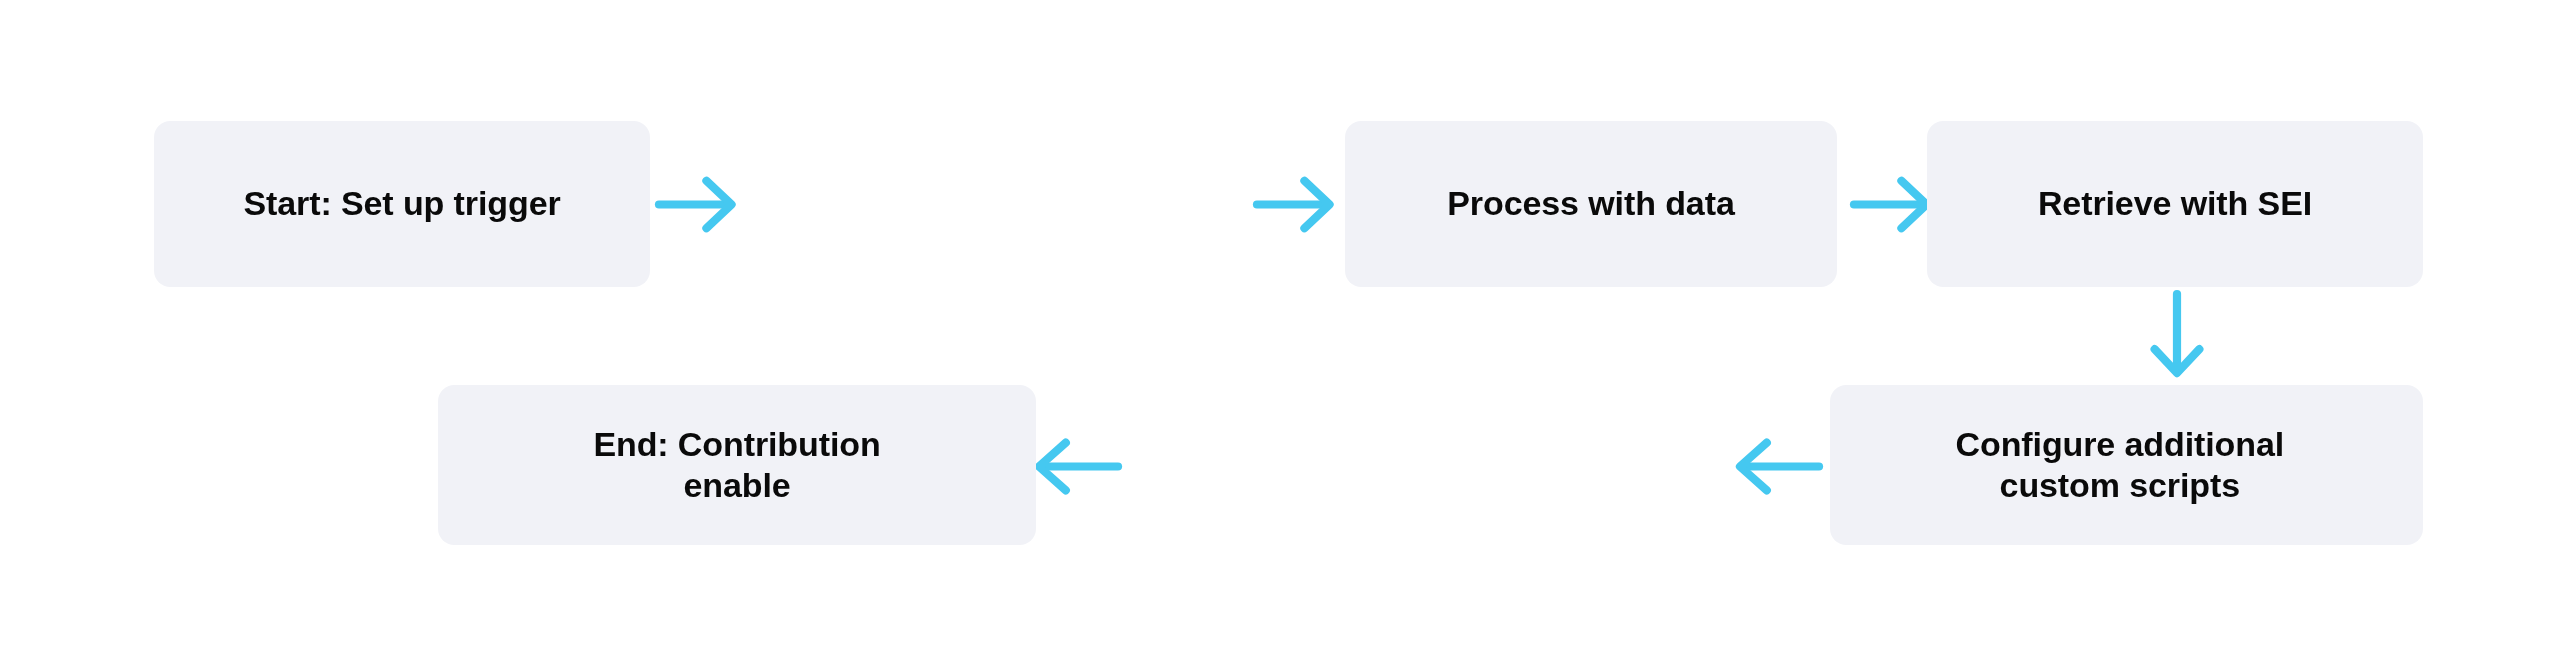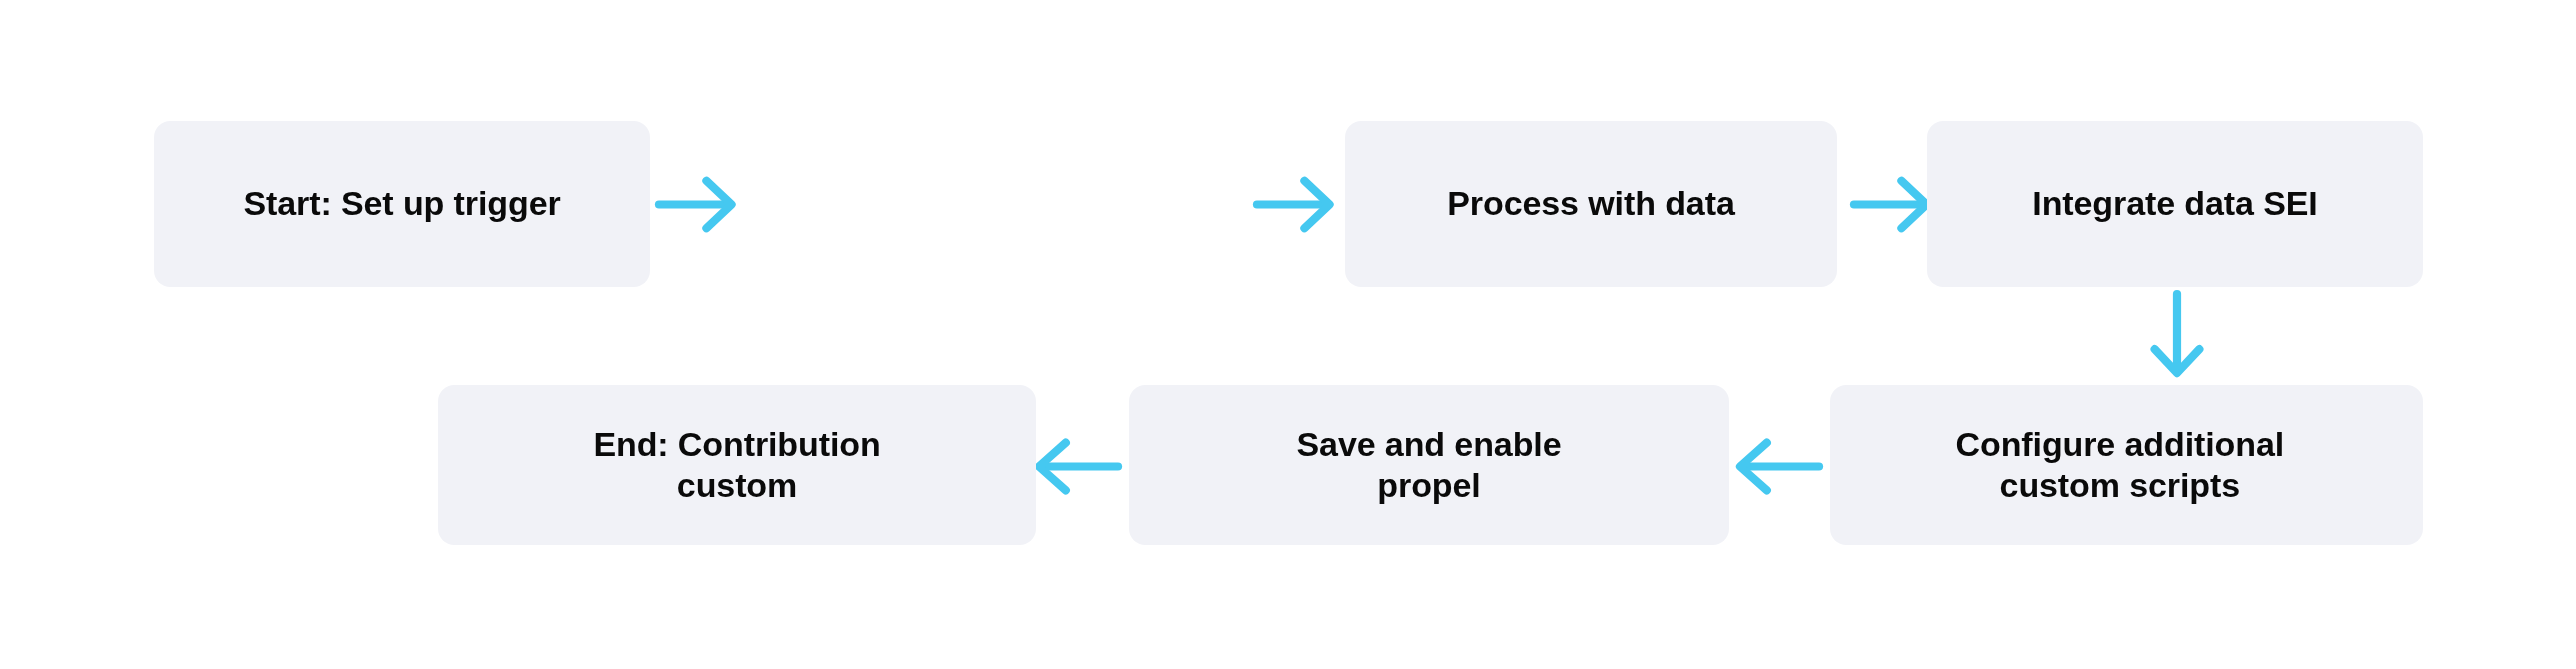--- a/index.html
+++ b/index.html
@@ -113,7 +113,7 @@
   </div>
 
   <div class="node" id="node-integrate">
-    <span class="node-label">Integrate data SEI</span>
+    <span class="node-label">Retrieve with SEI</span>
   </div>
 
   <div class="connector" id="arrow-integrate-configure">

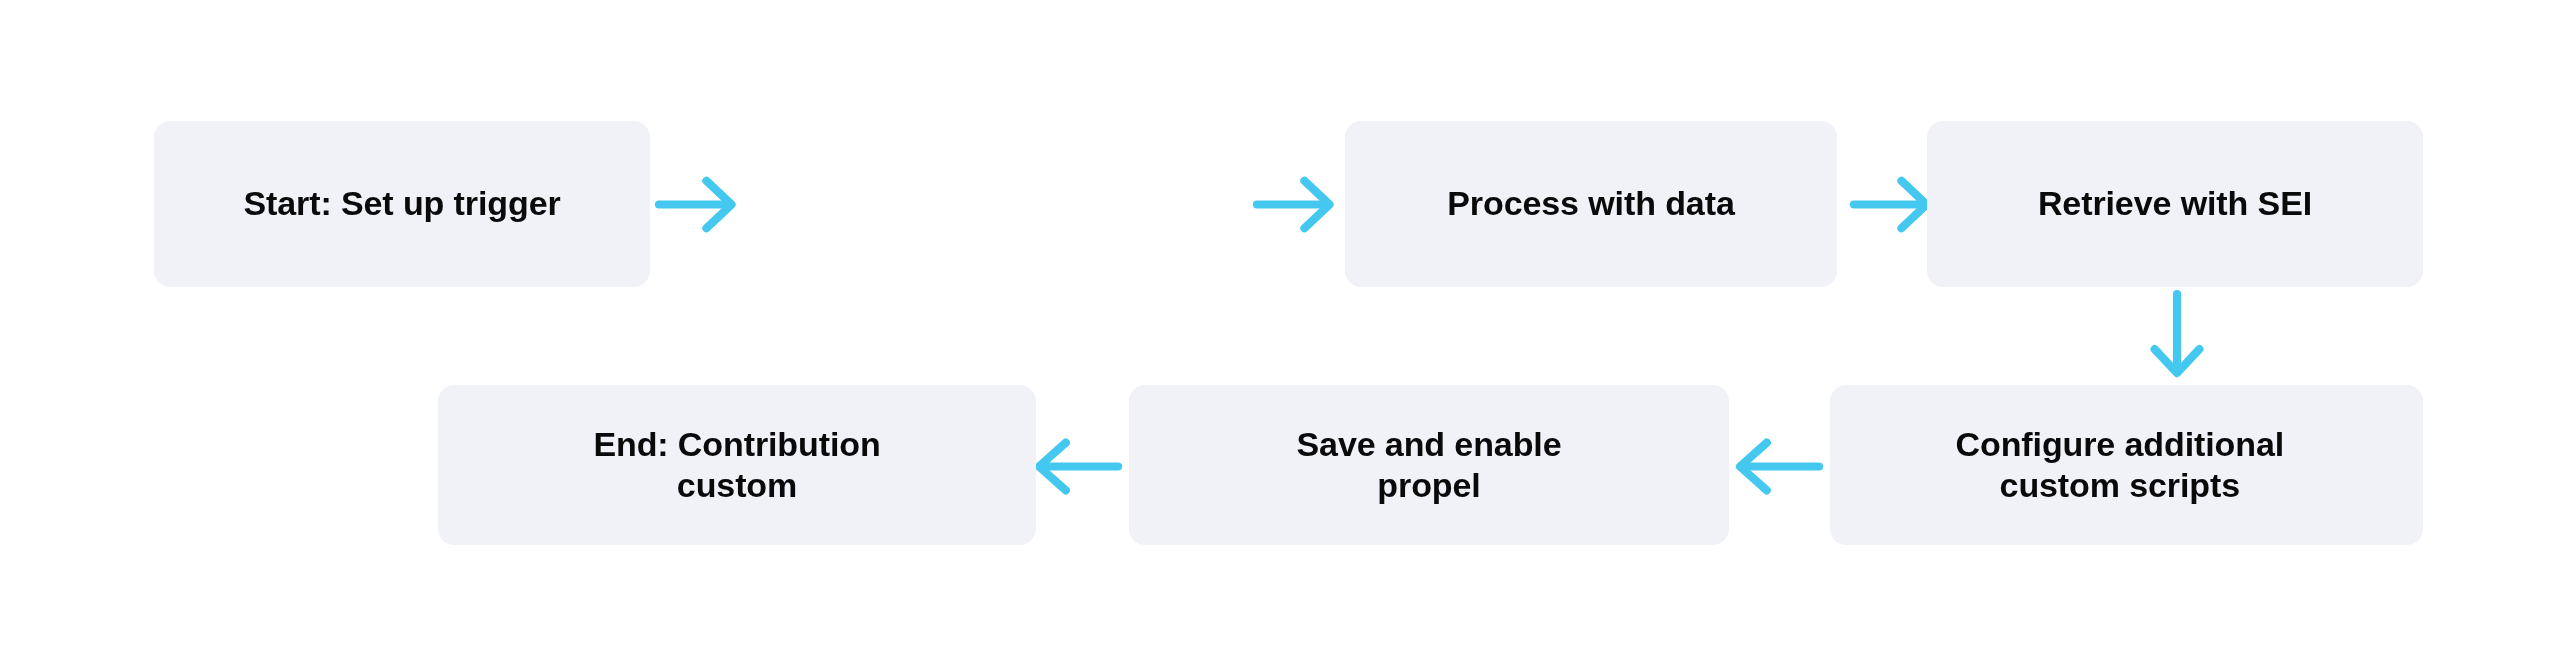--- a/index.html
+++ b/index.html
@@ -155,7 +155,7 @@
 
   <div class="node" id="node-end">
     <span class="node-label">End: Contribution
-custom</span>
+enable</span>
   </div>
 
 </div>

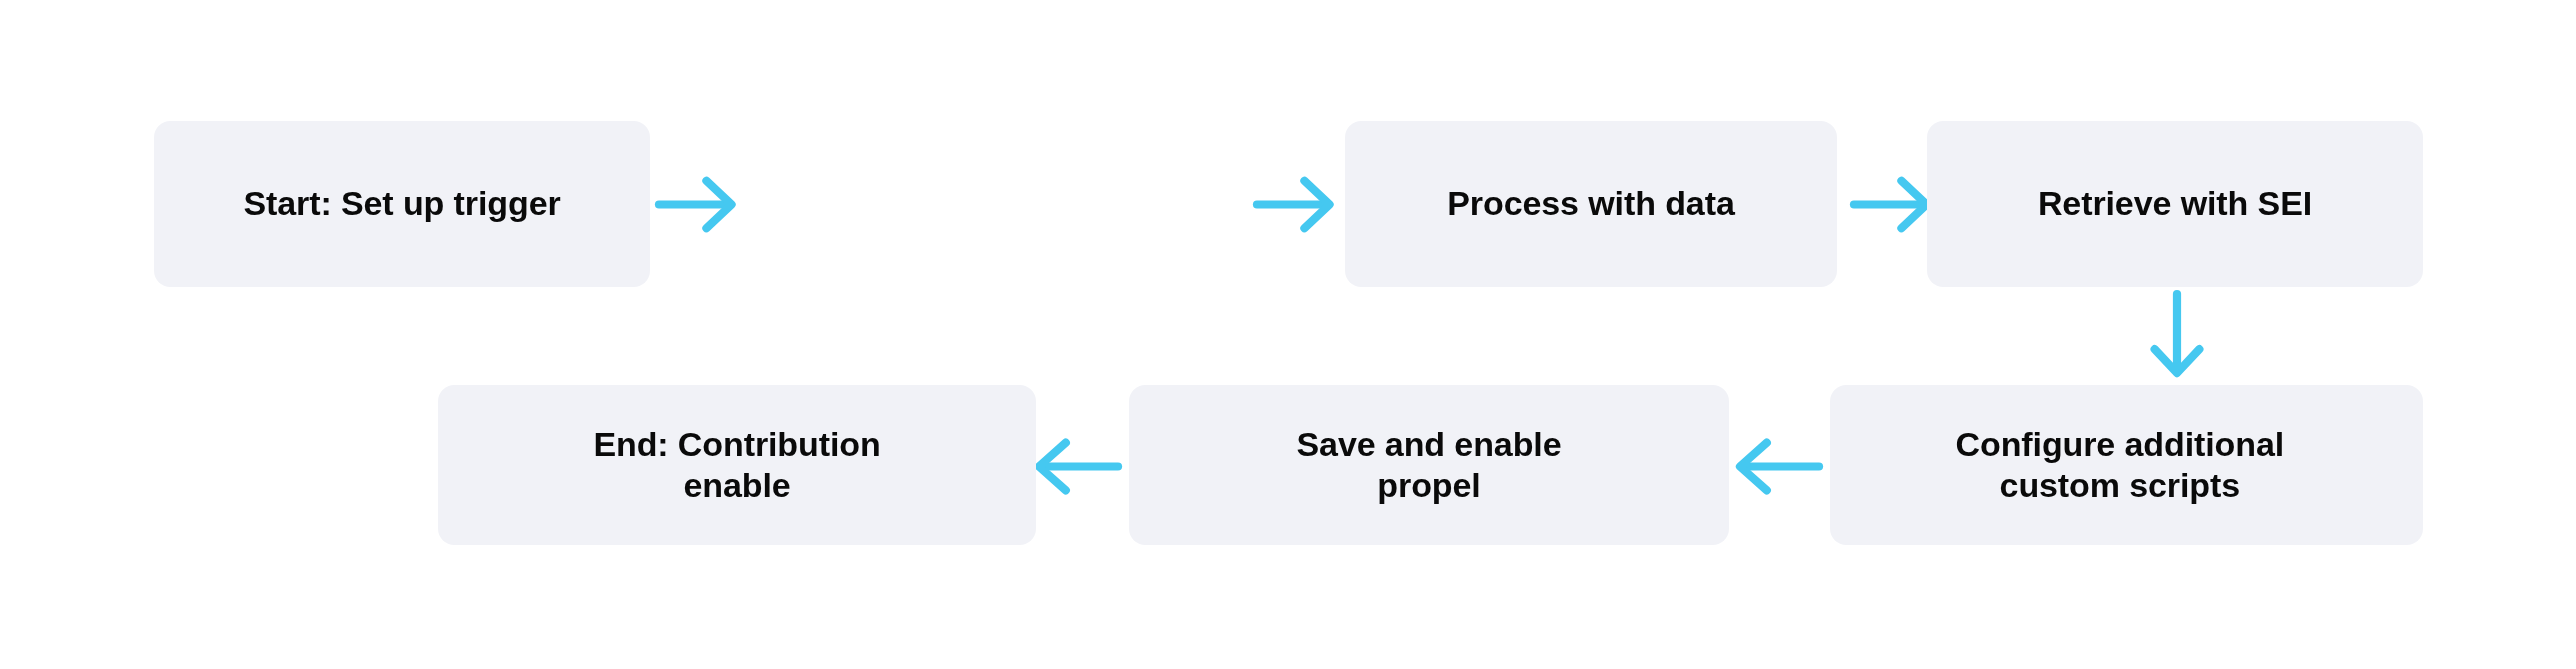--- a/index.html
+++ b/index.html
@@ -139,10 +139,6 @@
     </svg>
   </div>
 
-  <div class="node" id="node-save">
-    <span class="node-label">Save and enable
-propel</span>
-  </div>
 
   <div class="connector" id="arrow-save-end">
     <svg width="88" height="69" viewBox="0 0 118 92" xmlns="http://www.w3.org/2000/svg" aria-hidden="true">

